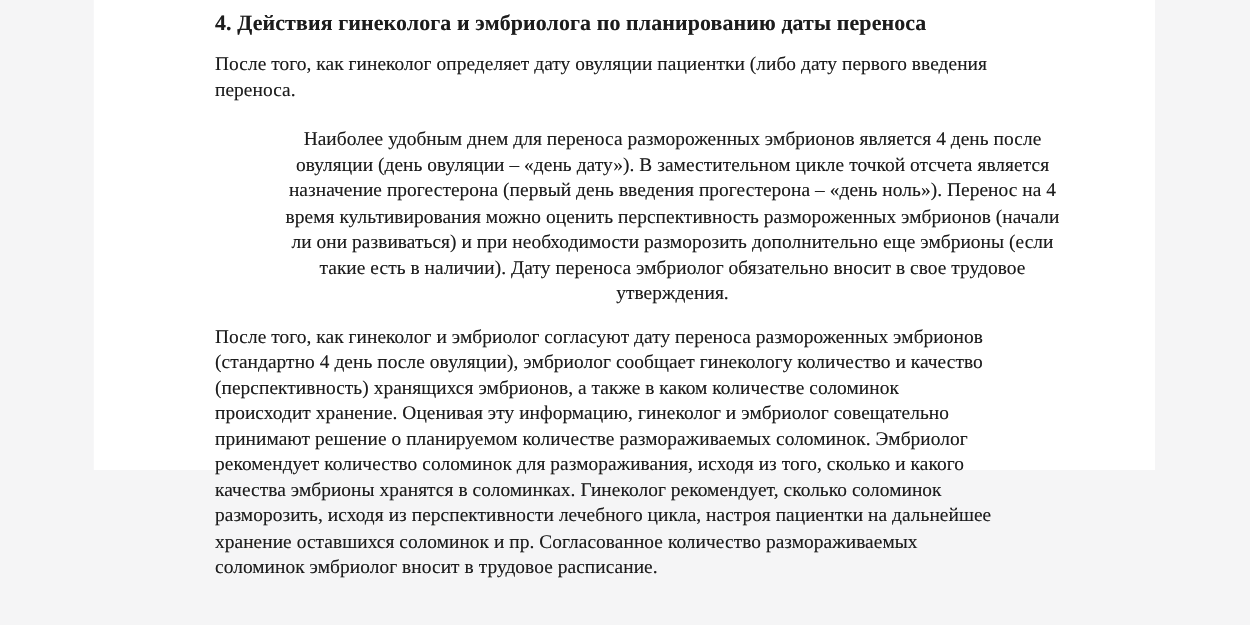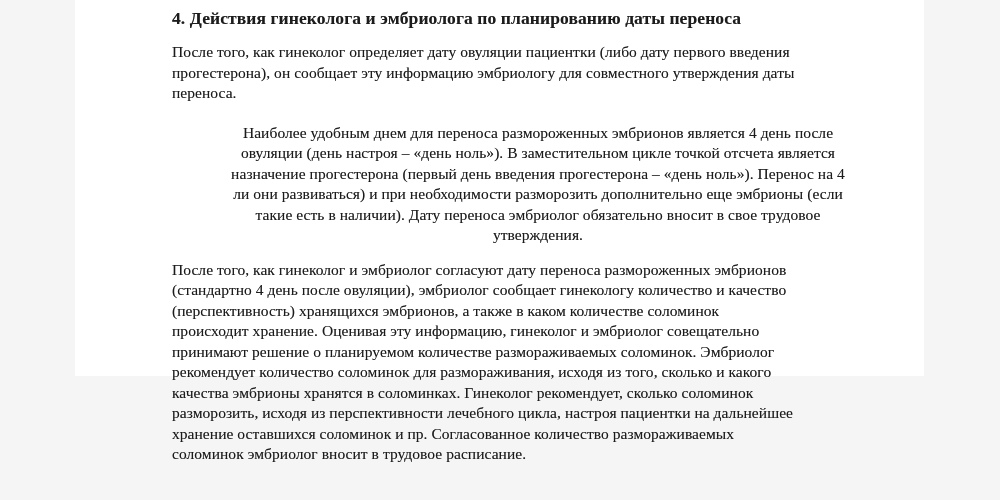--- a/index.html
+++ b/index.html
@@ -66,7 +66,6 @@
 
     <div class="para para-1">
       <div class="line">После того, как гинеколог определяет дату овуляции пациентки (либо дату первого введения</div>
-      <div class="line">прогестерона), он сообщает эту информацию эмбриологу для совместного утверждения даты</div>
       <div class="line">переноса.</div>
     </div>
 

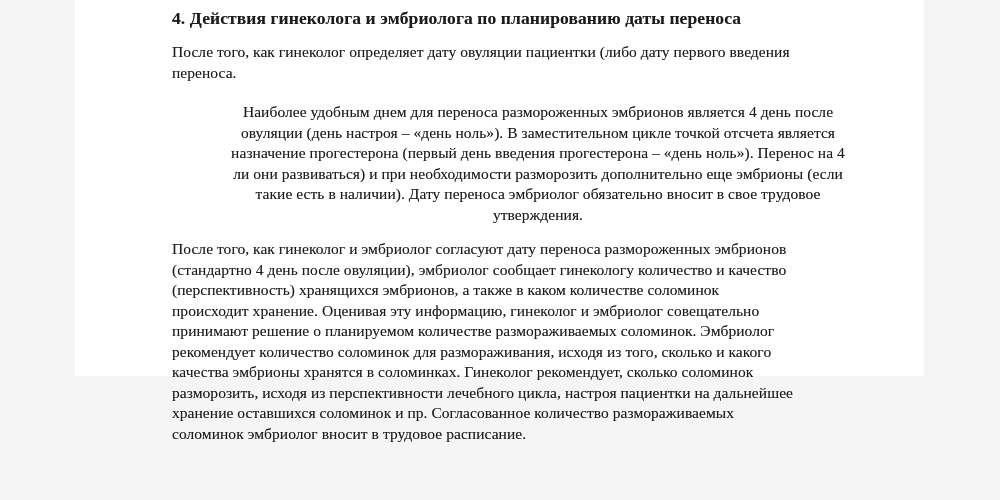--- a/index.html
+++ b/index.html
@@ -71,7 +71,7 @@
 
     <div class="para para-2">
       <div class="line">Наиболее удобным днем для переноса размороженных эмбрионов является 4 день после</div>
-      <div class="line">овуляции (день настроя – «день ноль»). В заместительном цикле точкой отсчета является</div>
+      <div class="line">овуляции (день овуляции – «день дату»). В заместительном цикле точкой отсчета является</div>
       <div class="line">назначение прогестерона (первый день введения прогестерона – «день ноль»). Перенос на 4</div>
       <div class="line">ли они развиваться) и при необходимости разморозить дополнительно еще эмбрионы (если</div>
       <div class="line">такие есть в наличии). Дату переноса эмбриолог обязательно вносит в свое трудовое</div>

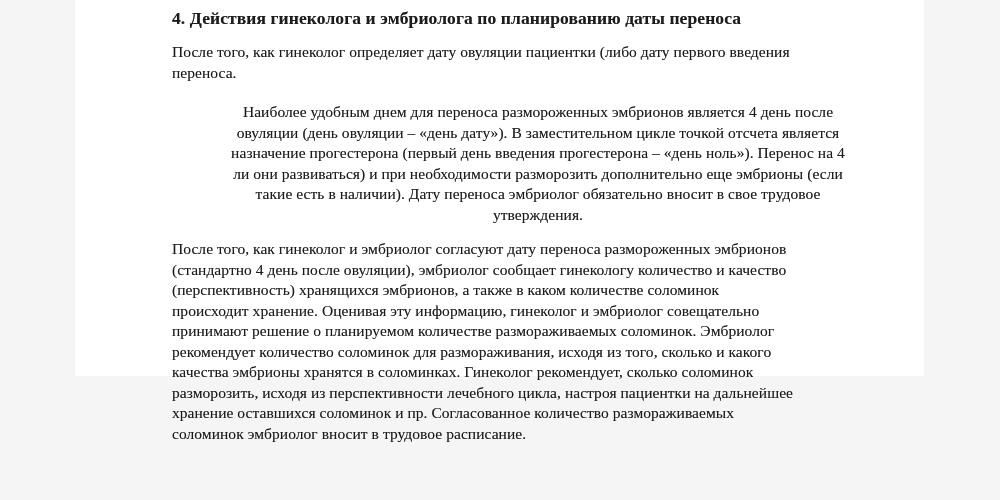--- a/index.html
+++ b/index.html
@@ -73,6 +73,7 @@
       <div class="line">Наиболее удобным днем для переноса размороженных эмбрионов является 4 день после</div>
       <div class="line">овуляции (день овуляции – «день дату»). В заместительном цикле точкой отсчета является</div>
       <div class="line">назначение прогестерона (первый день введения прогестерона – «день ноль»). Перенос на 4</div>
+      <div class="line">время культивирования можно оценить перспективность размороженных эмбрионов (начали</div>
       <div class="line">ли они развиваться) и при необходимости разморозить дополнительно еще эмбрионы (если</div>
       <div class="line">такие есть в наличии). Дату переноса эмбриолог обязательно вносит в свое трудовое</div>
       <div class="line">утверждения.</div>

